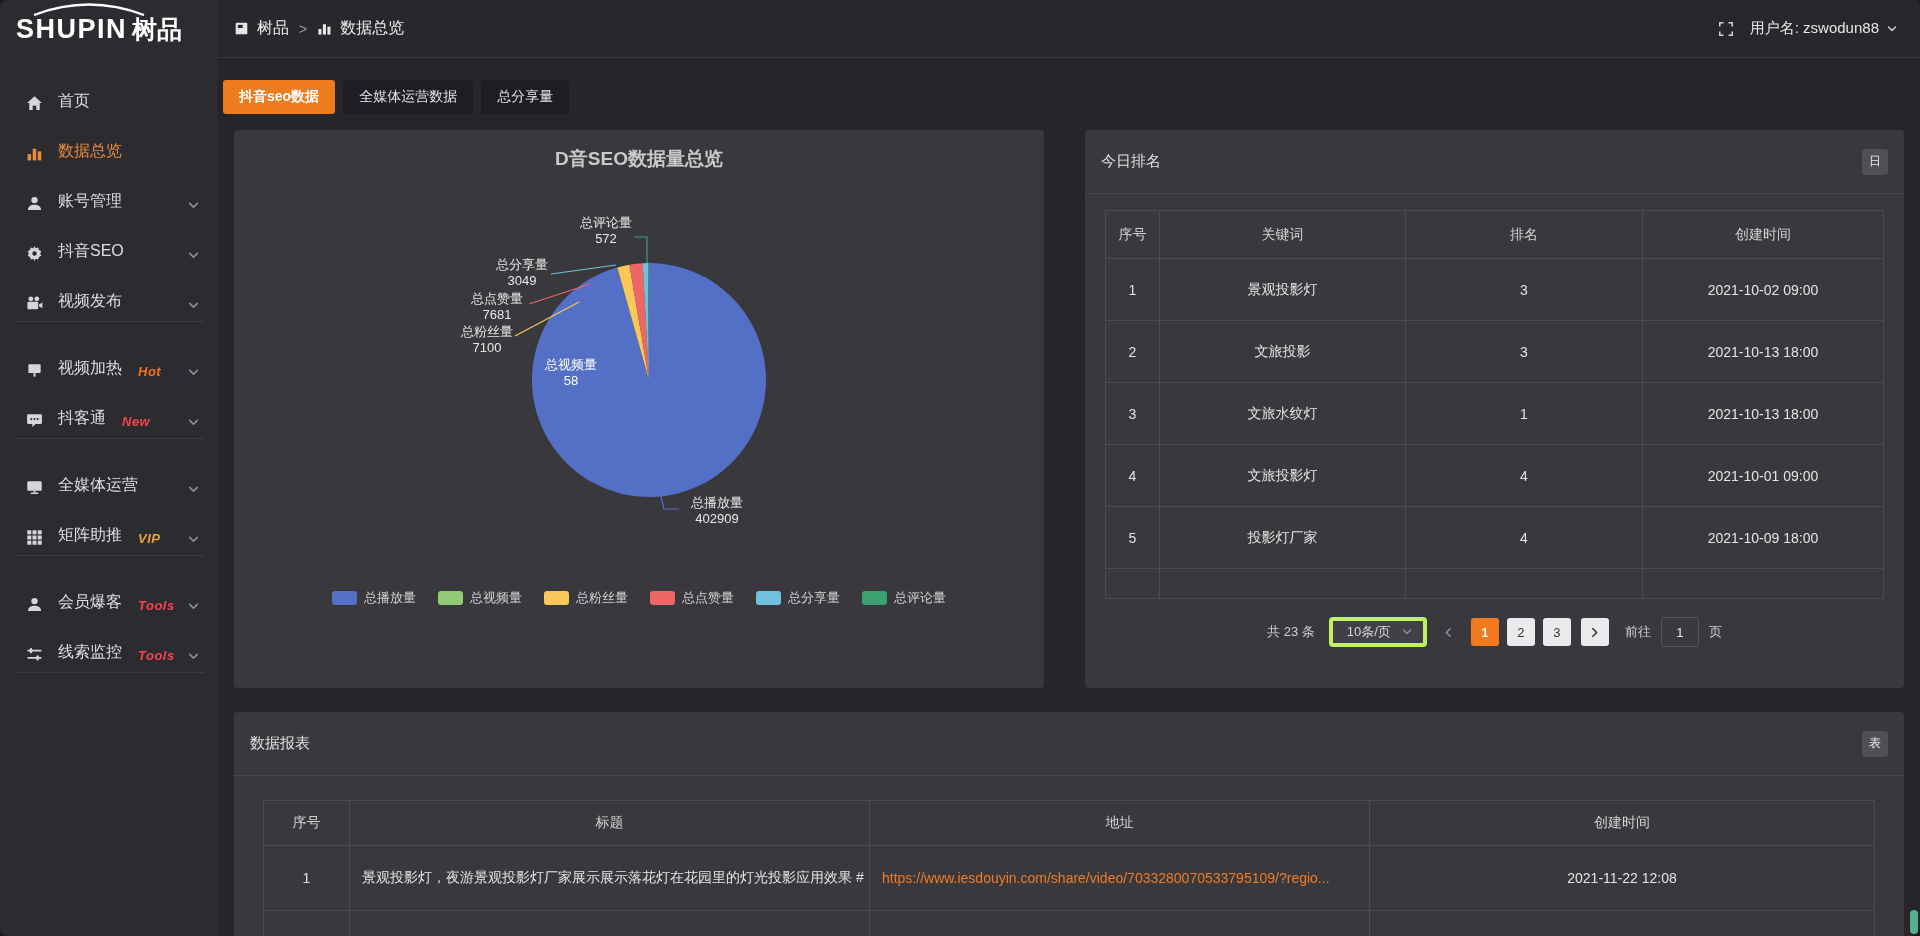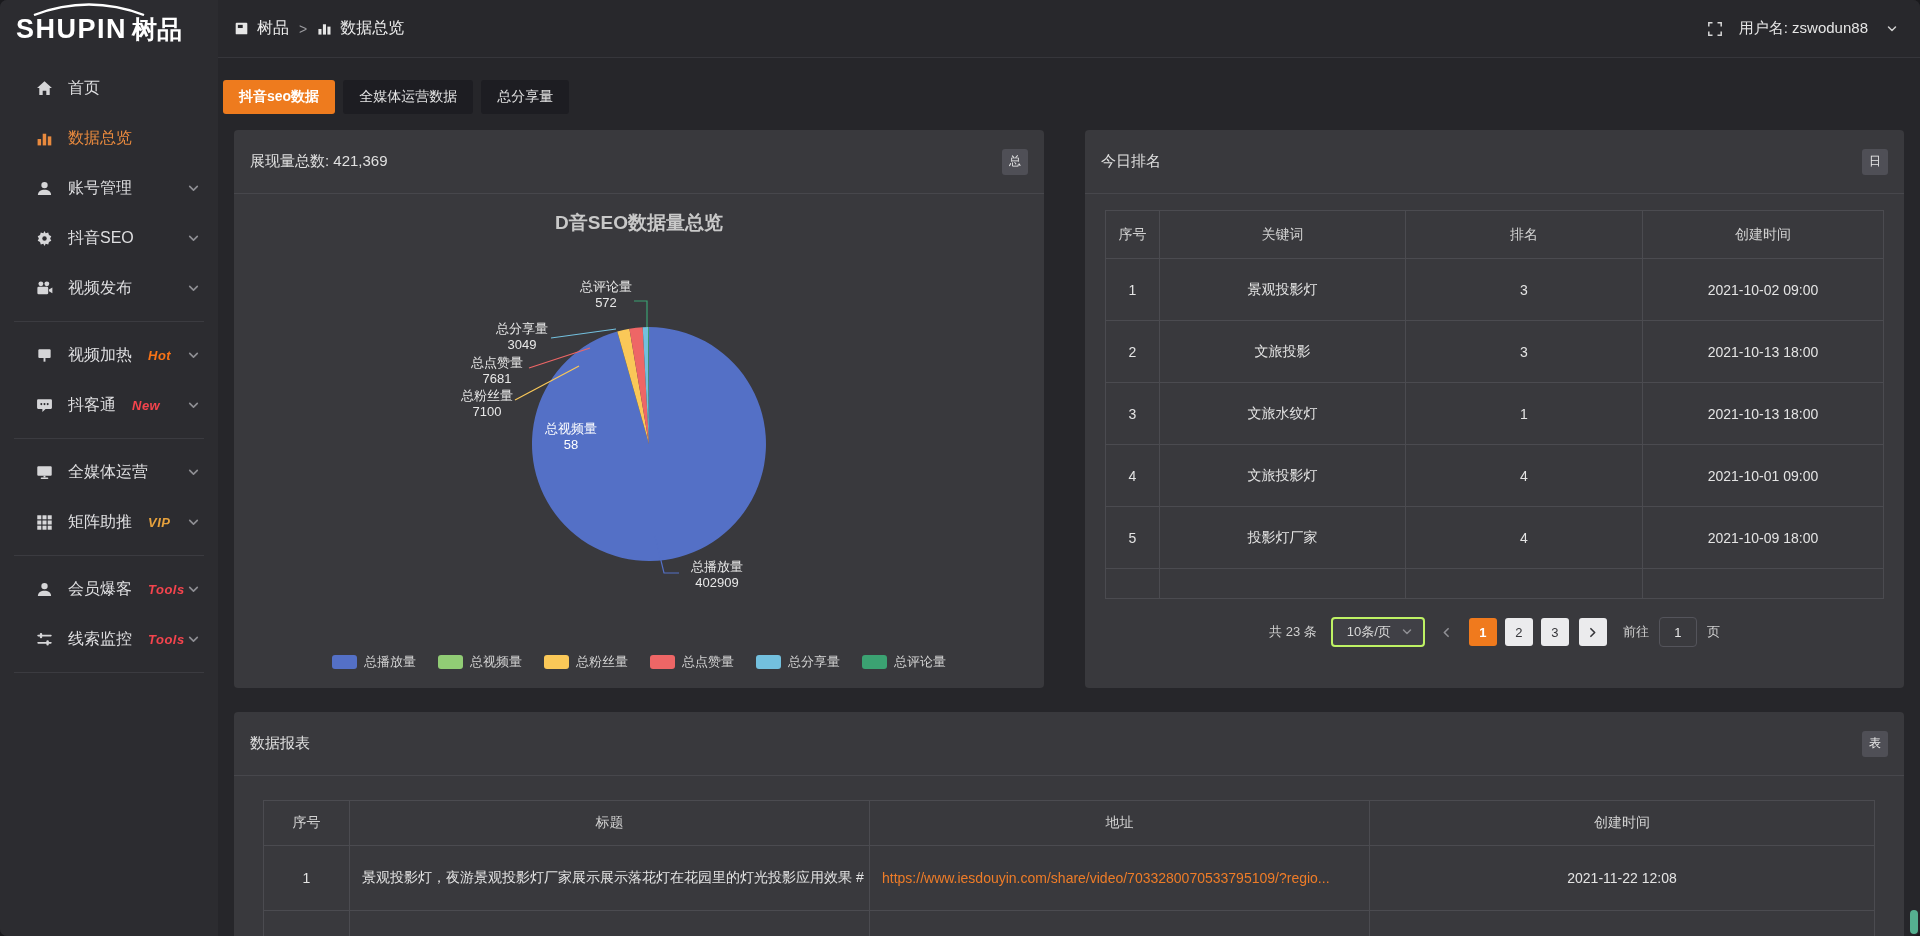--- a/index.html
+++ b/index.html
@@ -31,7 +31,7 @@
   .bc-link { cursor:pointer; }
   .topbar-right { display:flex; align-items:center; gap:16px; }
   .tb-icon { display:inline-flex; width:16px; height:16px; cursor:pointer; }
-  .username { font-size:15px; color:#e6e6e6; cursor:pointer; display:flex; align-items:center; gap:16px; }
+  .username { font-size:15px; color:#e6e6e6; cursor:pointer; display:flex; align-items:center; gap:5px; }
   .username .mi-chevron { margin-left:2px; color:#cfcfcf; }
 
   

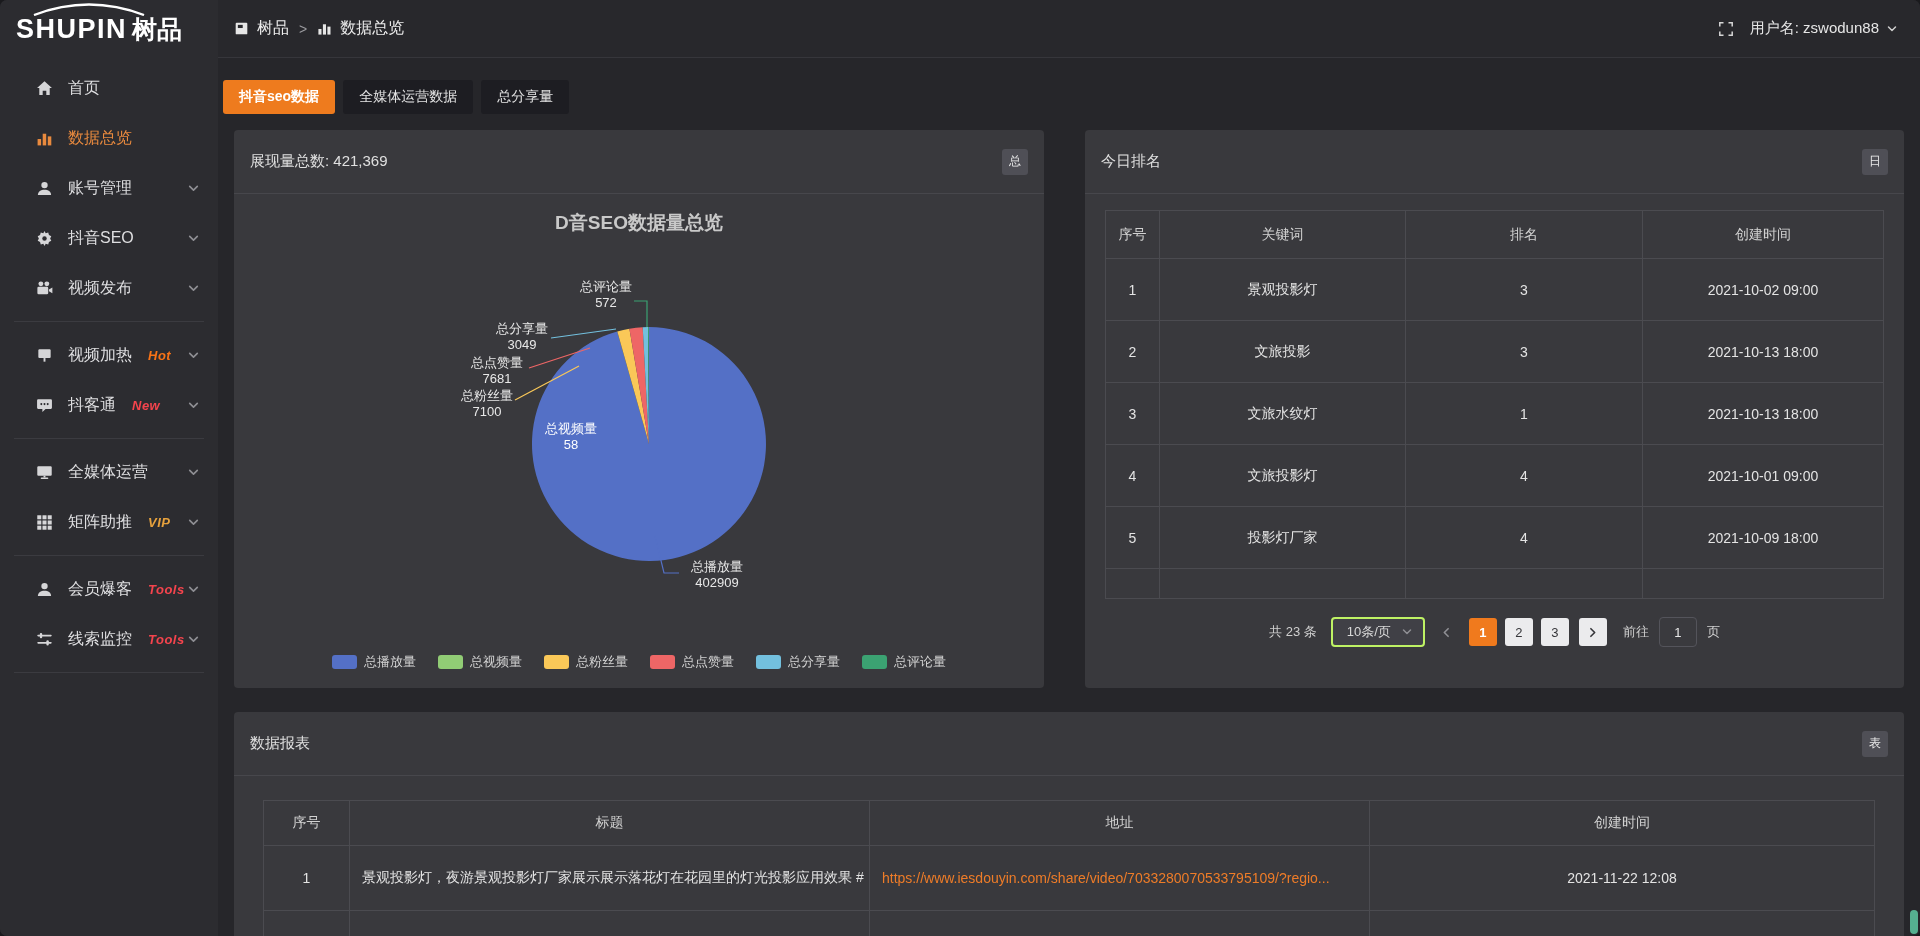--- a/index.html
+++ b/index.html
@@ -14,7 +14,7 @@
   .logo-latin { font-size:27px; font-weight:800; color:#ffffff; letter-spacing:1.5px; }
   .logo-cjk { font-size:25px; font-weight:800; color:#ffffff; margin-left:5px; }
   .menu { padding-top:6px; }
-  .menu-item { height:48px; margin-bottom:2px; display:flex; align-items:center; padding:0 18px 0 36px; cursor:pointer; color:#dfdfe1; }
+  .menu-item { height:48px; margin-bottom:2px; display:flex; align-items:flex-end; padding:0 18px 0 26px; cursor:pointer; color:#dfdfe1; }
   .menu-item .mi-icon { width:17px; height:17px; color:#d6d6d8; display:inline-flex; }
   .menu-item .mi-label { font-size:16px; margin-left:15px; }
   .menu-item.active { color:#e98a3e; }

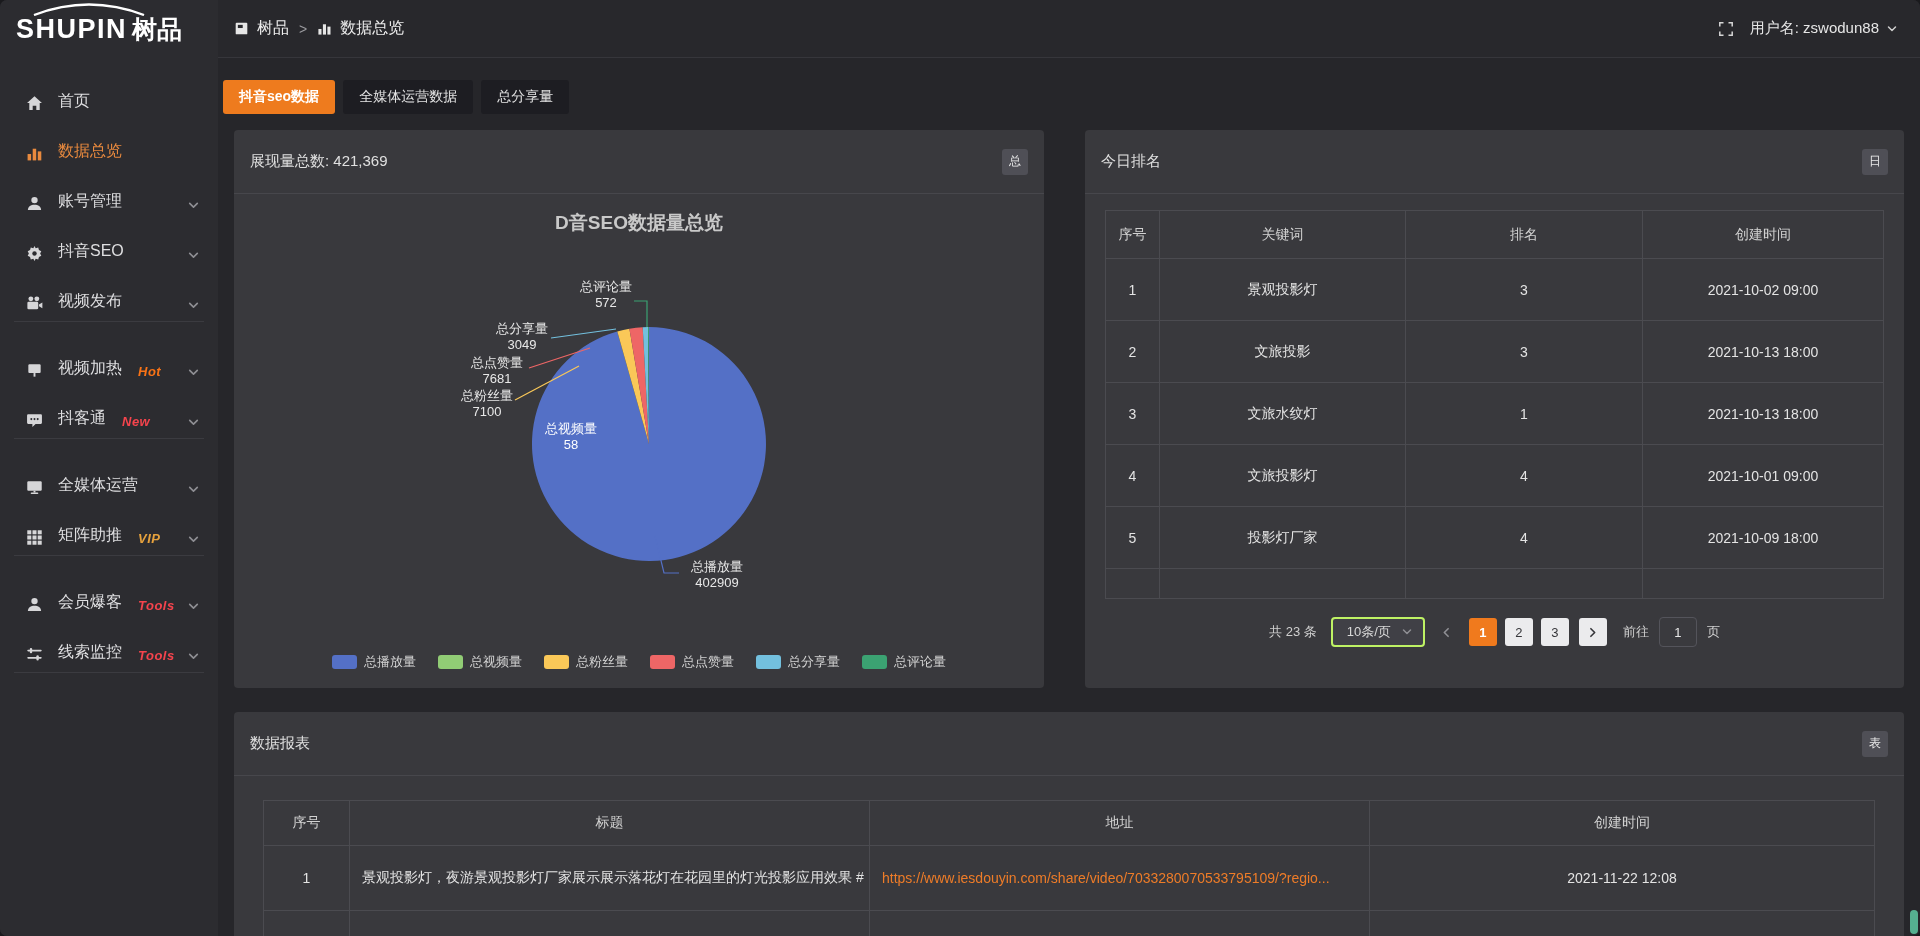--- a/index.html
+++ b/index.html
@@ -316,10 +316,6 @@
       </div>
 
     <section class="panel panel-left">
-      <div class="panel-head">
-        <span class="panel-title">展现量总数: 421,369</span>
-        <button class="corner-badge">总</button>
-      </div>
       <div class="chart-area" id="chart-area">
         <div class="chart-title">D音SEO数据量总览</div>
         <svg id="pie-svg" width="810" height="493">

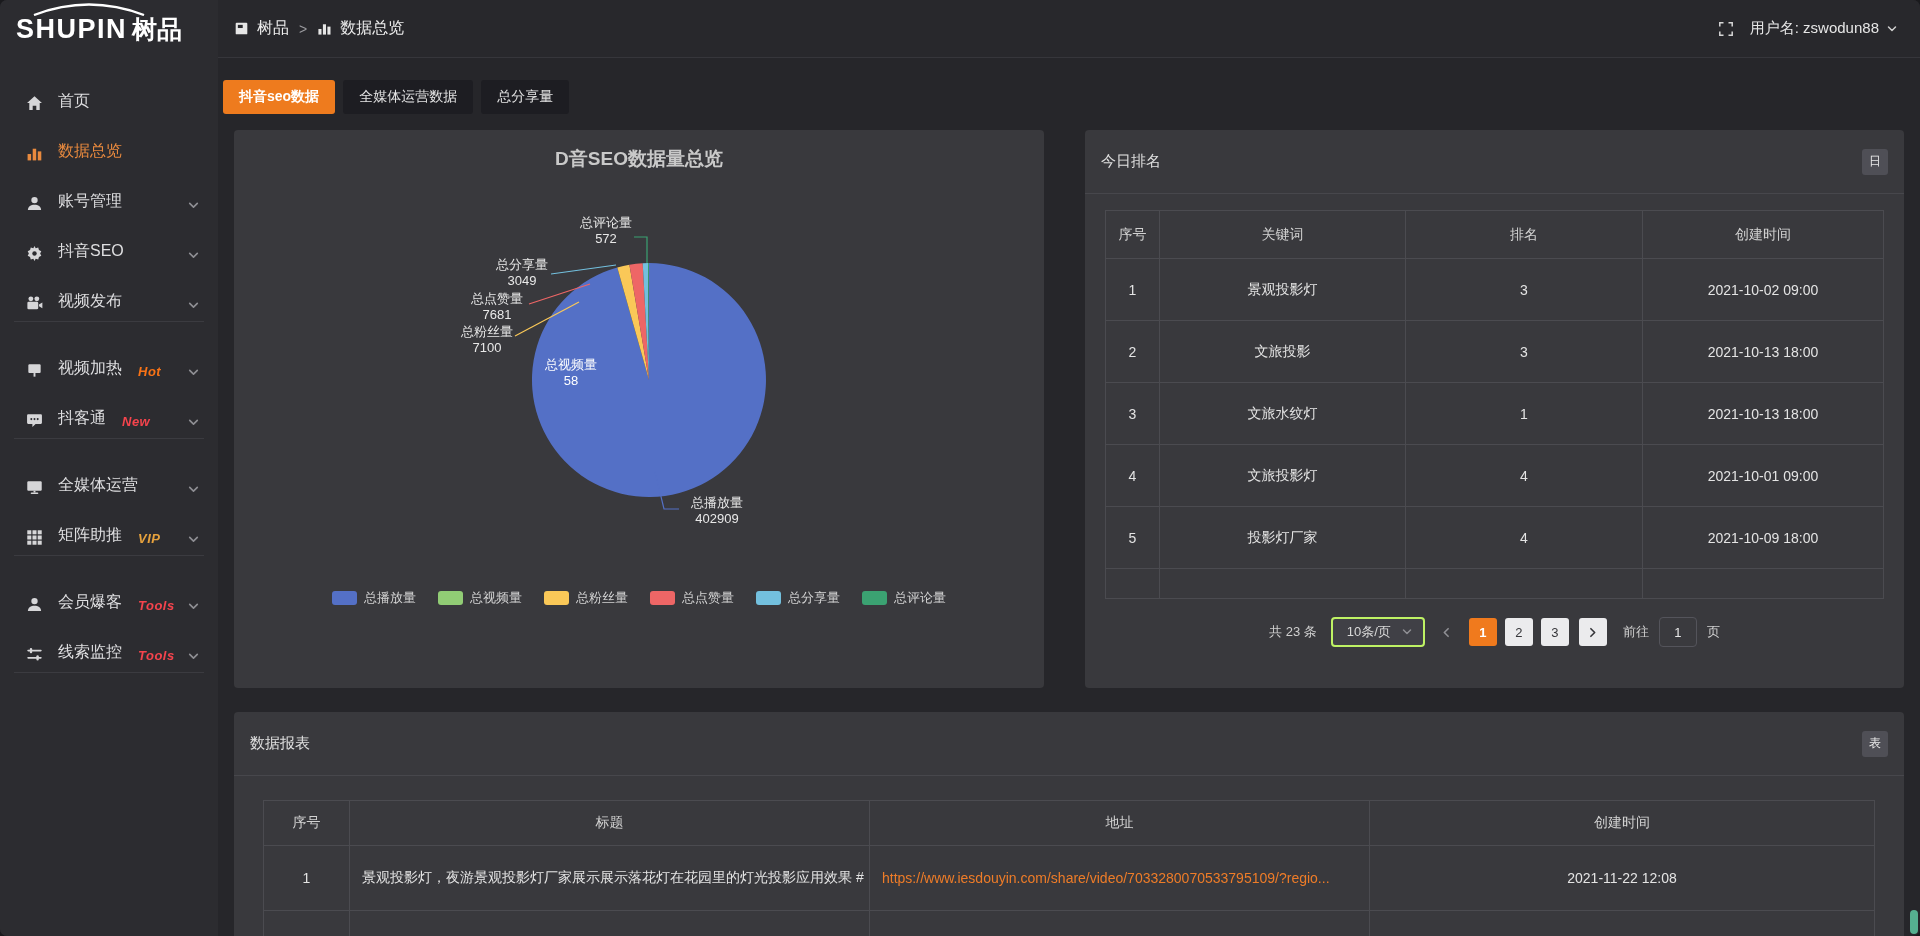--- a/index.html
+++ b/index.html
@@ -76,7 +76,7 @@
   
   .pagination { display:flex; align-items:center; justify-content:center; gap:10px; margin-top:18px; }
   .pg-total { font-size:13px; color:#cfcfcf; margin-right:4px; }
-  .pg-size { display:flex; align-items:center; gap:10px; height:30px; padding:0 10px 0 14px; background:#404046; border:2px solid #bef264; border-radius:4px; font-size:13px; color:#d8d8d8; cursor:pointer; }
+  .pg-size { display:flex; align-items:center; gap:10px; height:30px; padding:0 10px 0 14px; background:#404046; border:4px solid #bef264; border-radius:4px; font-size:13px; color:#d8d8d8; cursor:pointer; }
   .pg-prev { display:inline-flex; align-items:center; justify-content:center; width:24px; height:28px; color:#8f8f94; cursor:pointer; }
   .pg-pages { display:flex; gap:8px; }
   .pg-num { width:28px; height:28px; border:none; border-radius:3px; background:#ebebed; color:#36363a; font-size:13px; cursor:pointer; font-family:inherit; }

